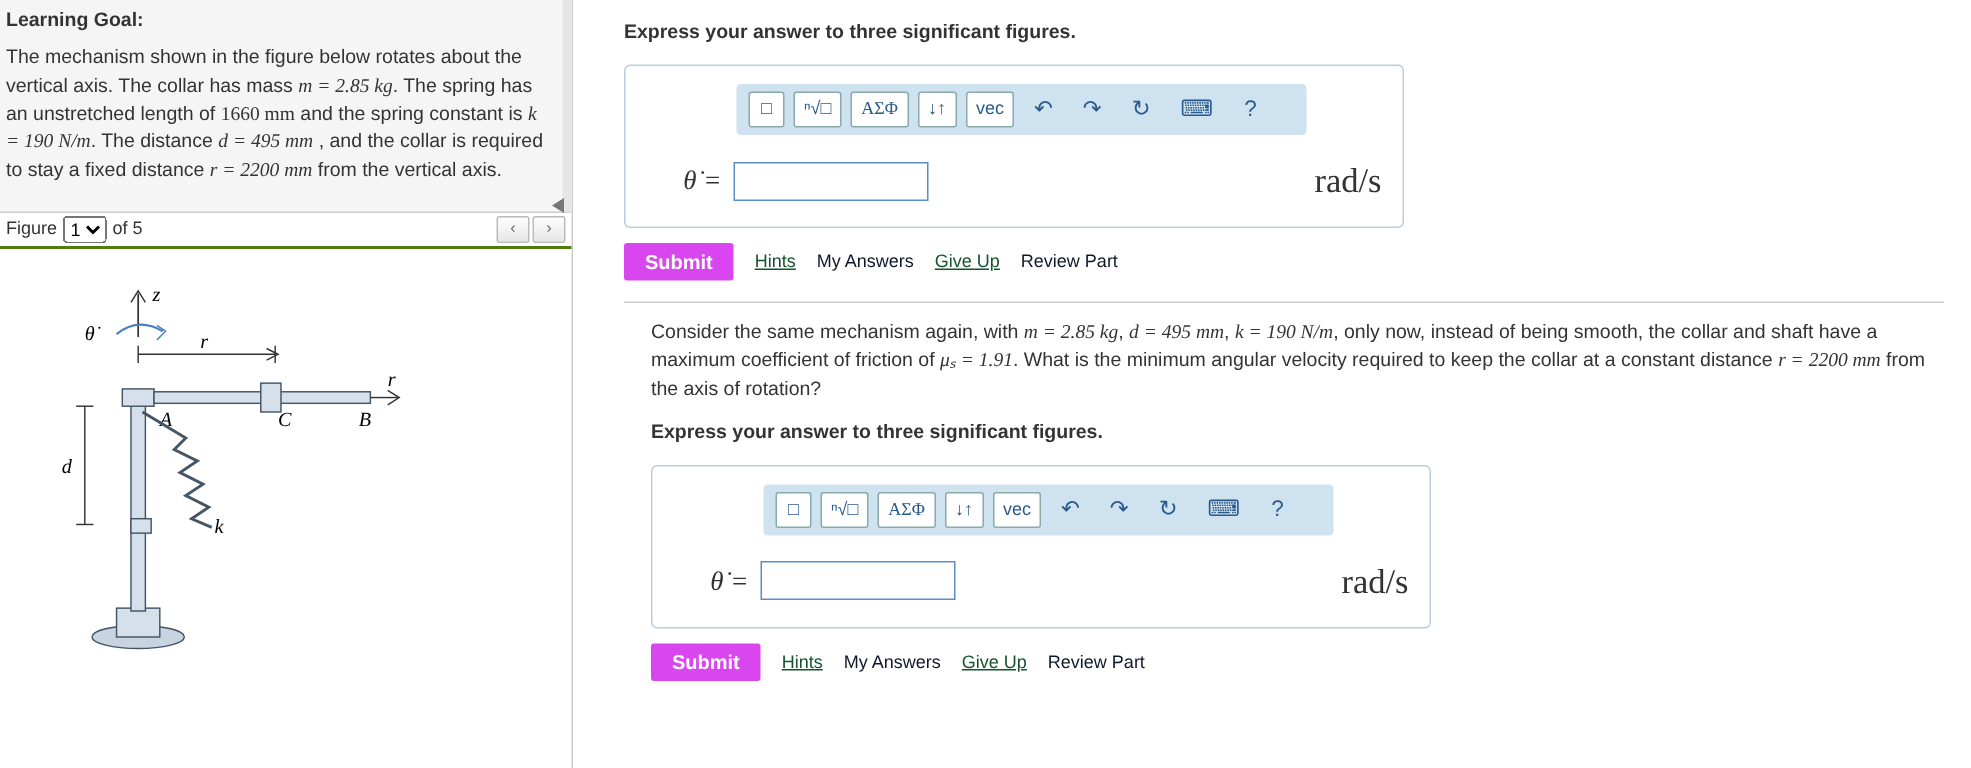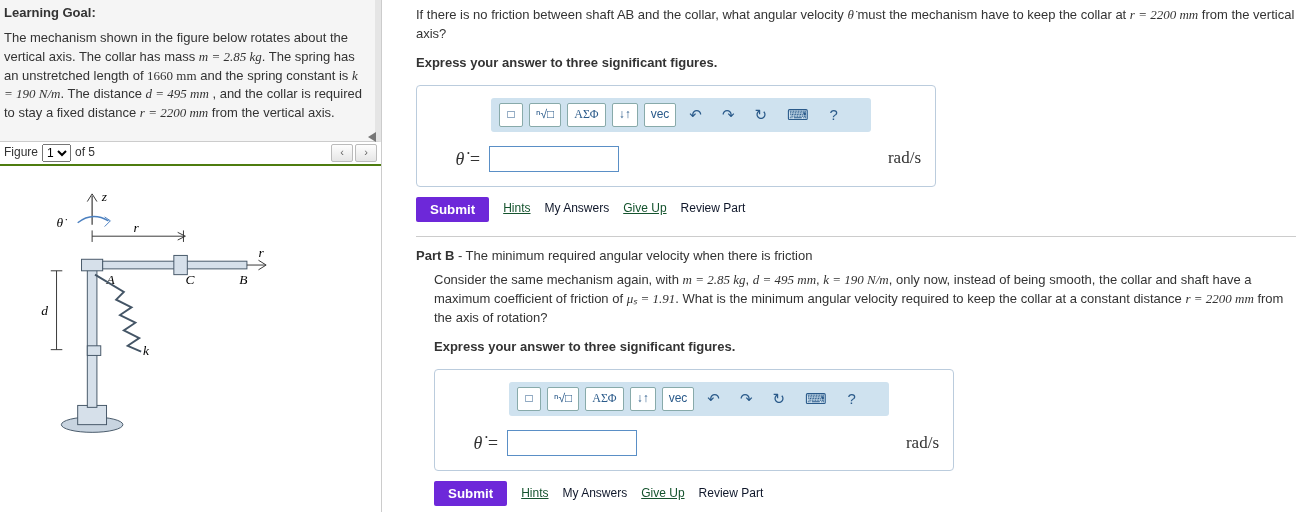--- a/index.html
+++ b/index.html
@@ -238,9 +238,6 @@
 
   <div class="right-pane">
 
-    <div class="question-text">
-      <span>If there is no friction between shaft AB and the collar, what angular velocity </span><span class="ital">θ̇</span><span> must the mechanism have to keep the collar at </span><span class="ital">r = 2200 mm</span><span> from the vertical axis?</span>
-    </div>
     <div class="instr">Express your answer to three significant figures.</div>
 
     <div class="answer-block">

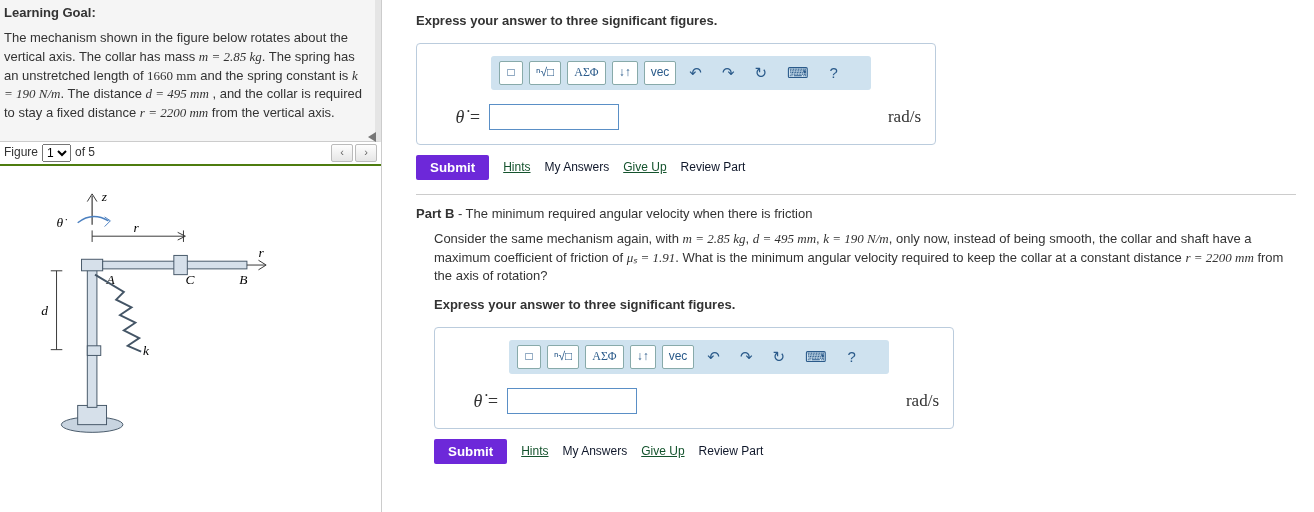--- a/index.html
+++ b/index.html
@@ -134,7 +134,7 @@
     padding: 2px 4px;
     font-size: 15px;
   }
-  .input-row .units { margin-left: auto; font-size: 17px; }
+  .input-row .units { margin-left: auto; font-size: 23px; }
   .submit-row {
     display: flex;
     align-items: center;

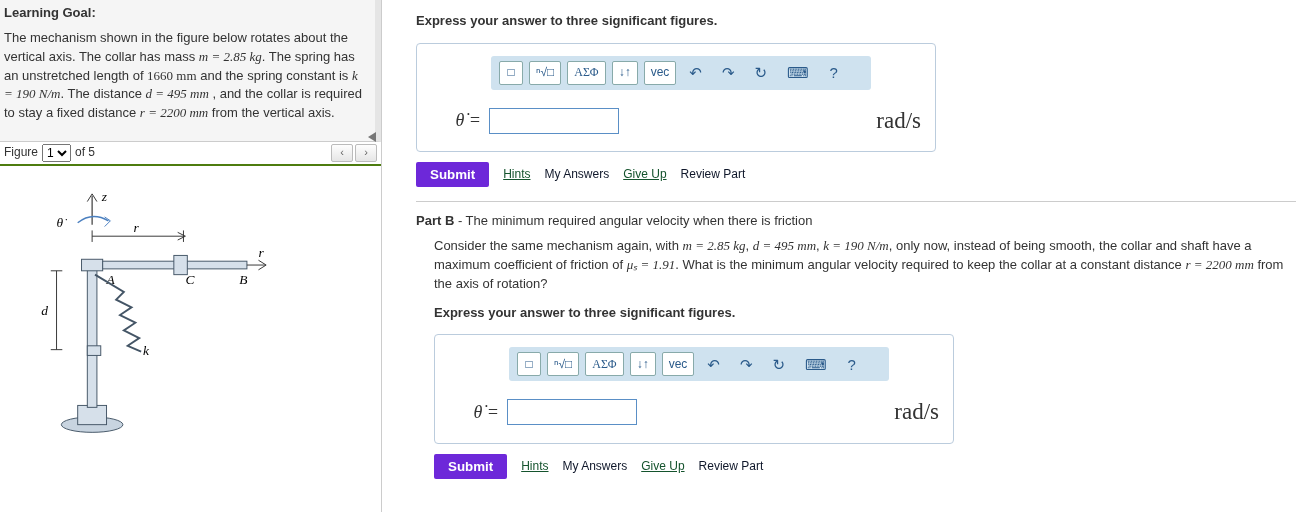--- a/index.html
+++ b/index.html
@@ -143,7 +143,7 @@
     font-size: 12px;
   }
   .submit-btn {
-    background: #6d28d9;
+    background: #d946ef;
     color: #fff;
     font-weight: bold;
     padding: 5px 14px;

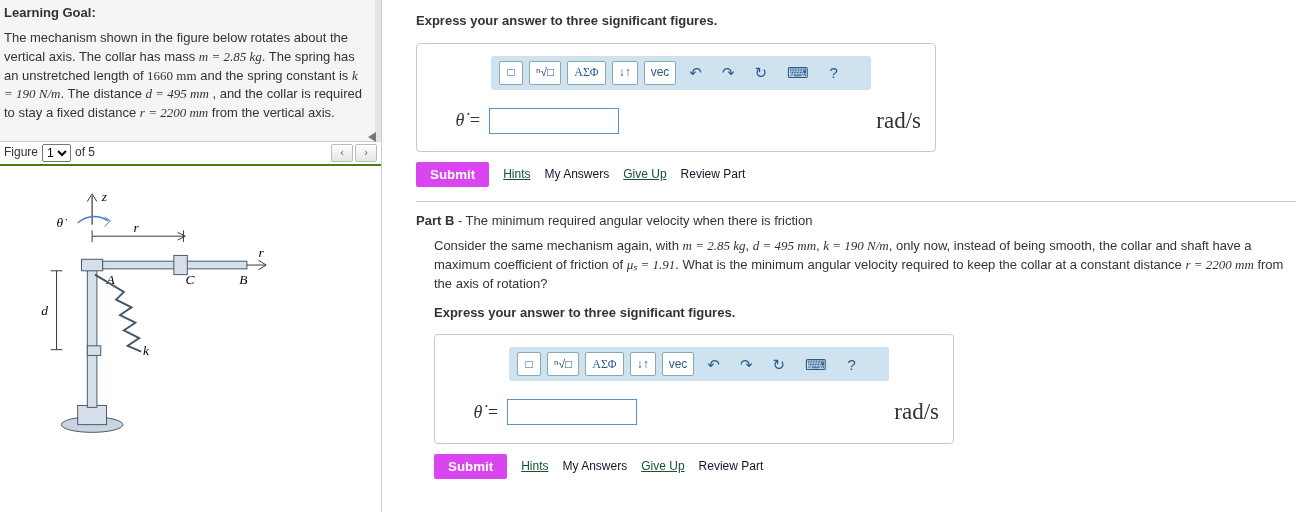--- a/index.html
+++ b/index.html
@@ -290,9 +290,6 @@
 
     <hr>
 
-    <div class="part-title">
-      <b>Part B</b><span> - The minimum required angular velocity when there is friction</span>
-    </div>
 
     <div class="question-text" style="margin-left:18px">
       <span>Consider the same mechanism again, with </span><span class="ital">m = 2.85 kg</span><span>, </span><span class="ital">d = 495 mm</span><span>, </span><span class="ital">k = 190 N/m</span><span>, only now, instead of being smooth, the collar and shaft have a maximum coefficient of friction of </span><span class="ital">μₛ = 1.91</span><span>. What is the minimum angular velocity required to keep the collar at a constant distance </span><span class="ital">r = 2200 mm</span><span> from the axis of rotation?</span>

